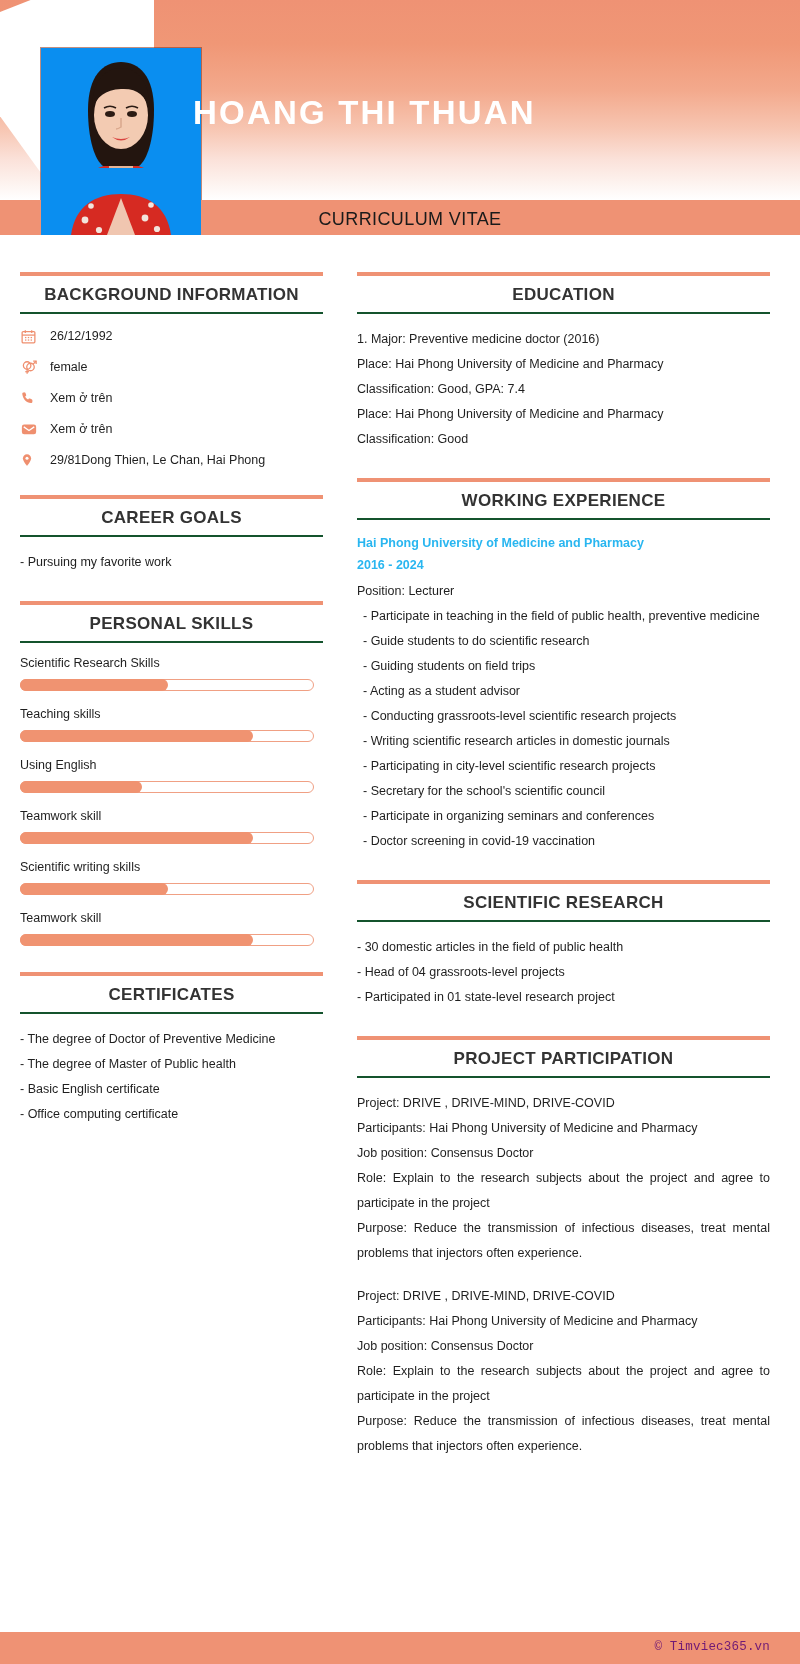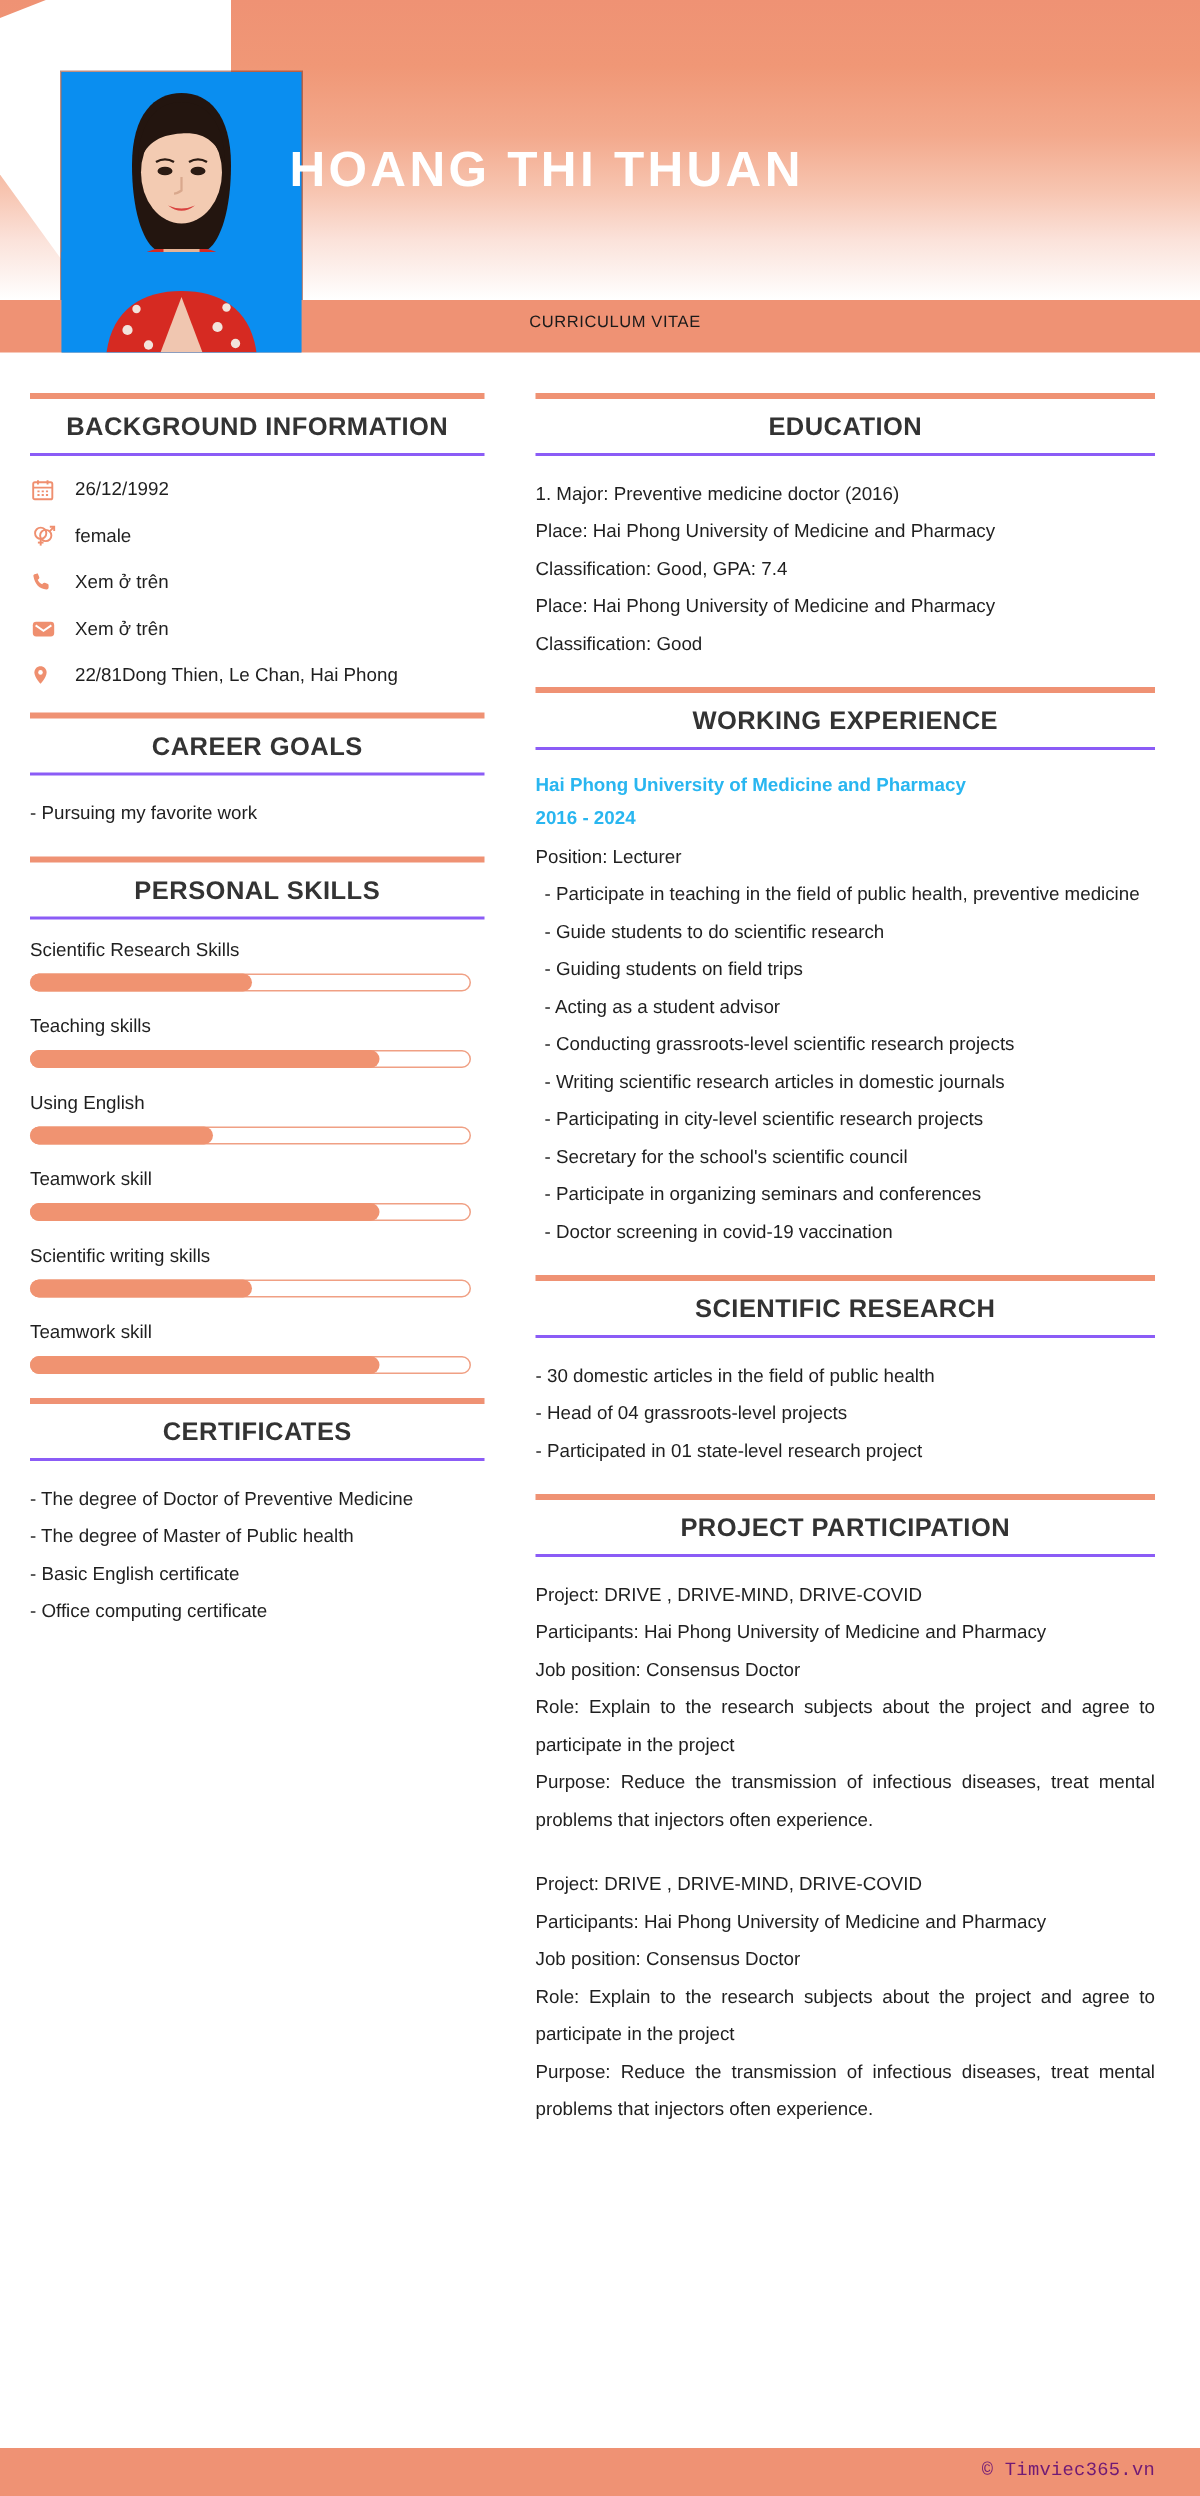--- a/index.html
+++ b/index.html
@@ -83,7 +83,7 @@
     left: 0; right: 0;
     top: 9px;
     text-align: center;
-    font-size: 11px;
+    font-size: 18px;
     color: #1a1a1a;
     letter-spacing: .4px;
     margin-left: 20px;

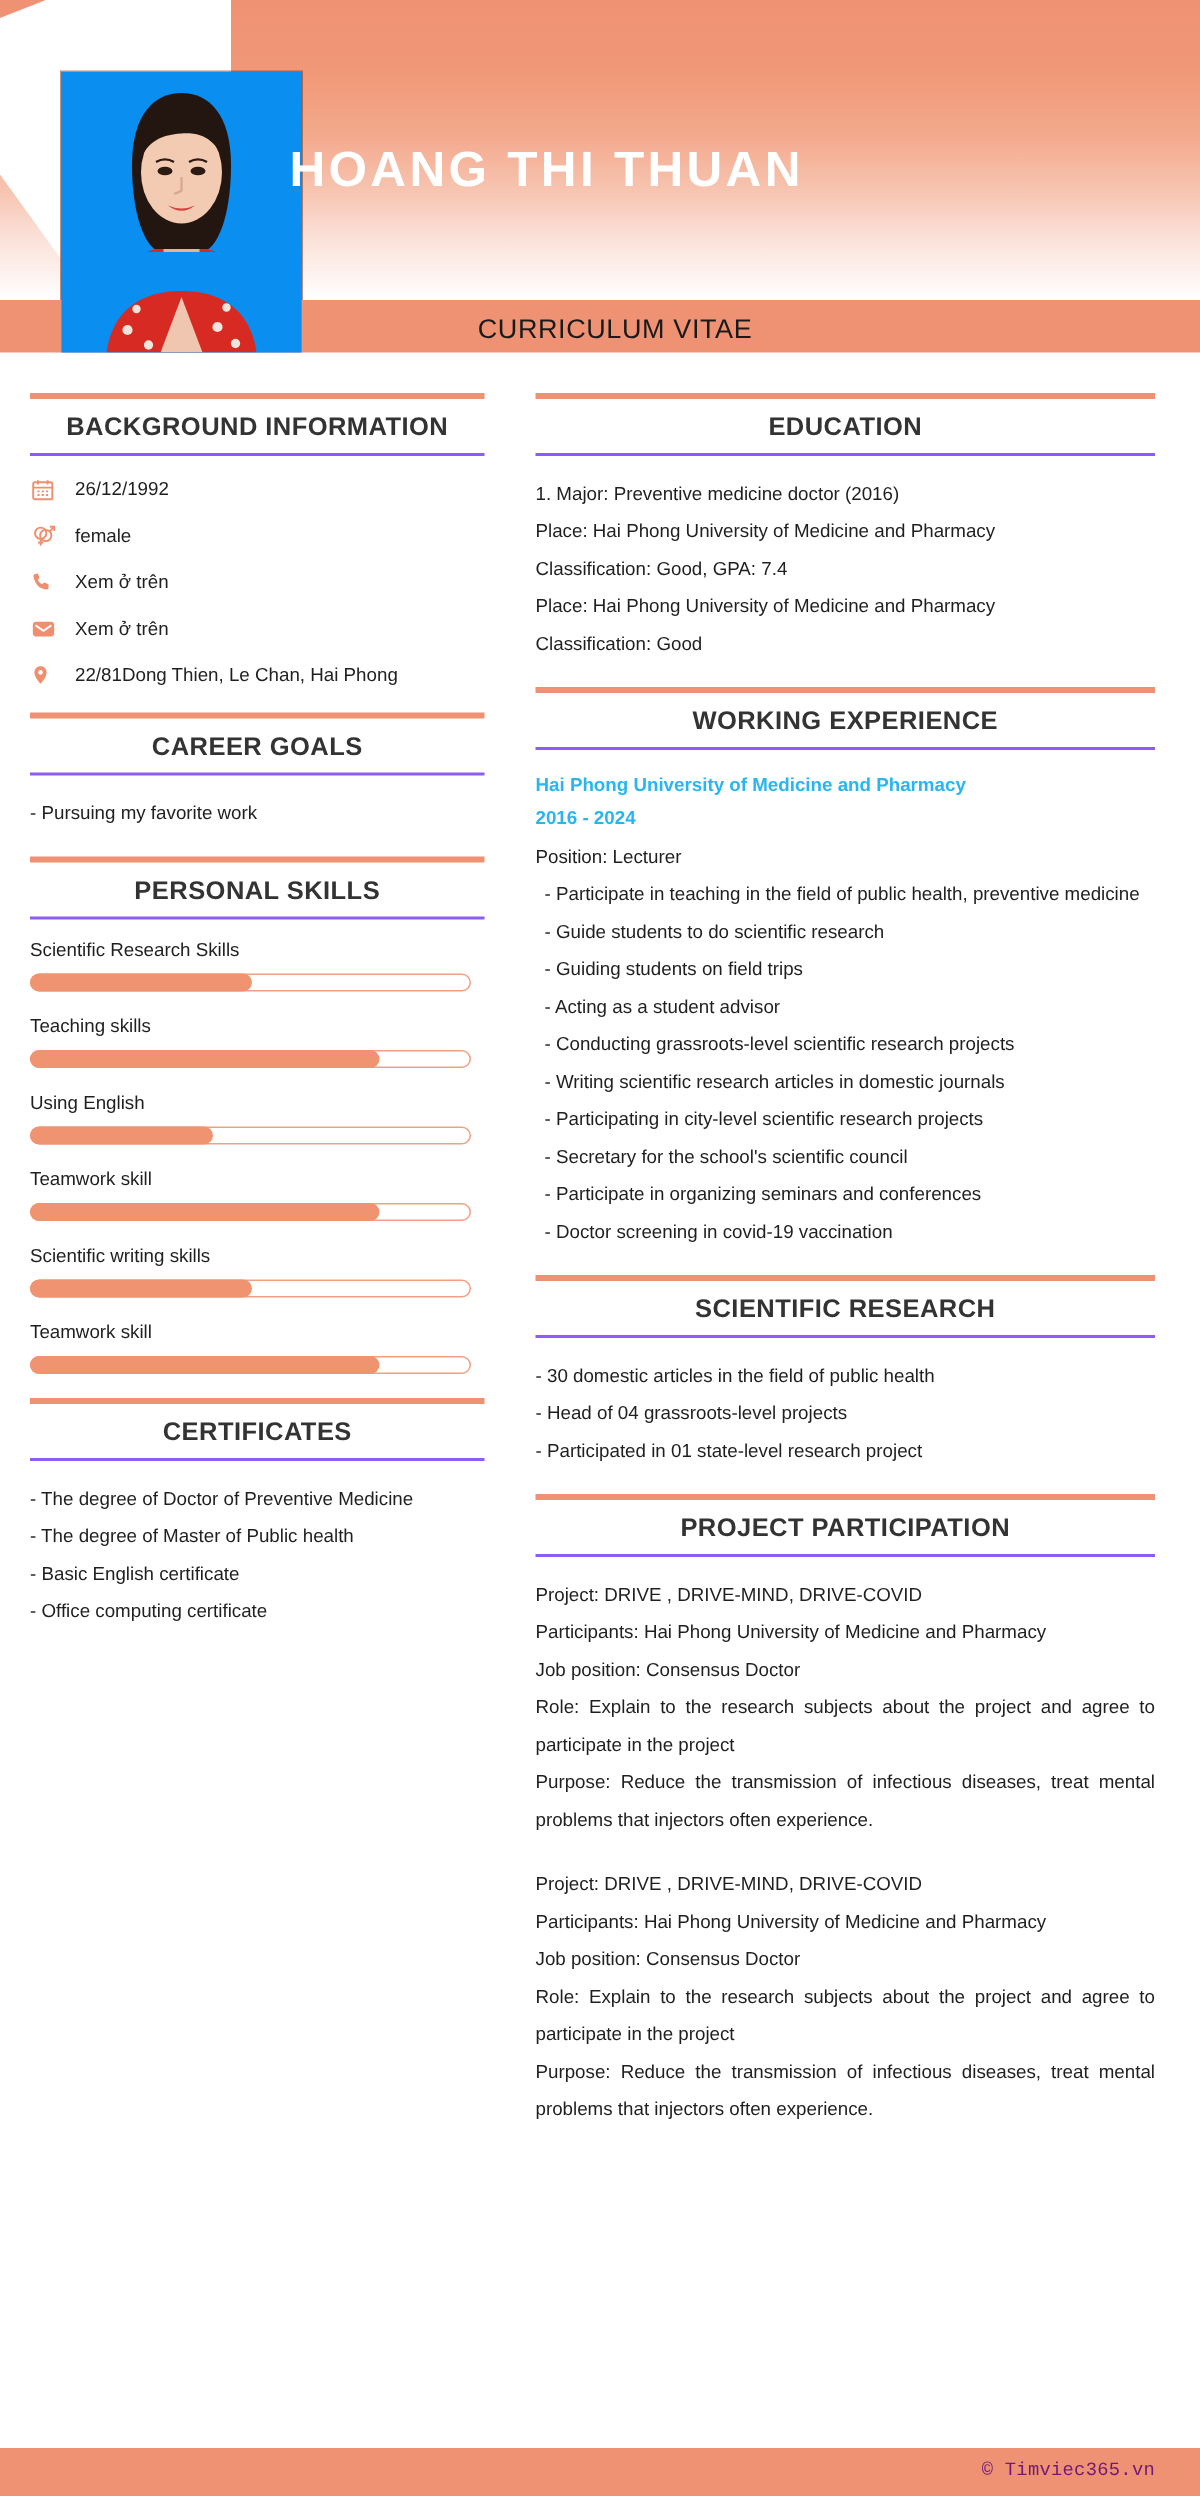--- a/index.html
+++ b/index.html
@@ -112,10 +112,10 @@
   .section { margin-bottom: 6px; }
   .sec-head {
     position: relative;
-    margin-top: 16px;
+    margin-top: 26px;
     padding: 9px 0 7px 0;
     border-top: 4px solid #ef9274;
-    border-bottom: 2px solid #8b5cf6;
+    border-bottom: 2px solid #14532d;
     text-align: center;
   }
   .sec-head-title {

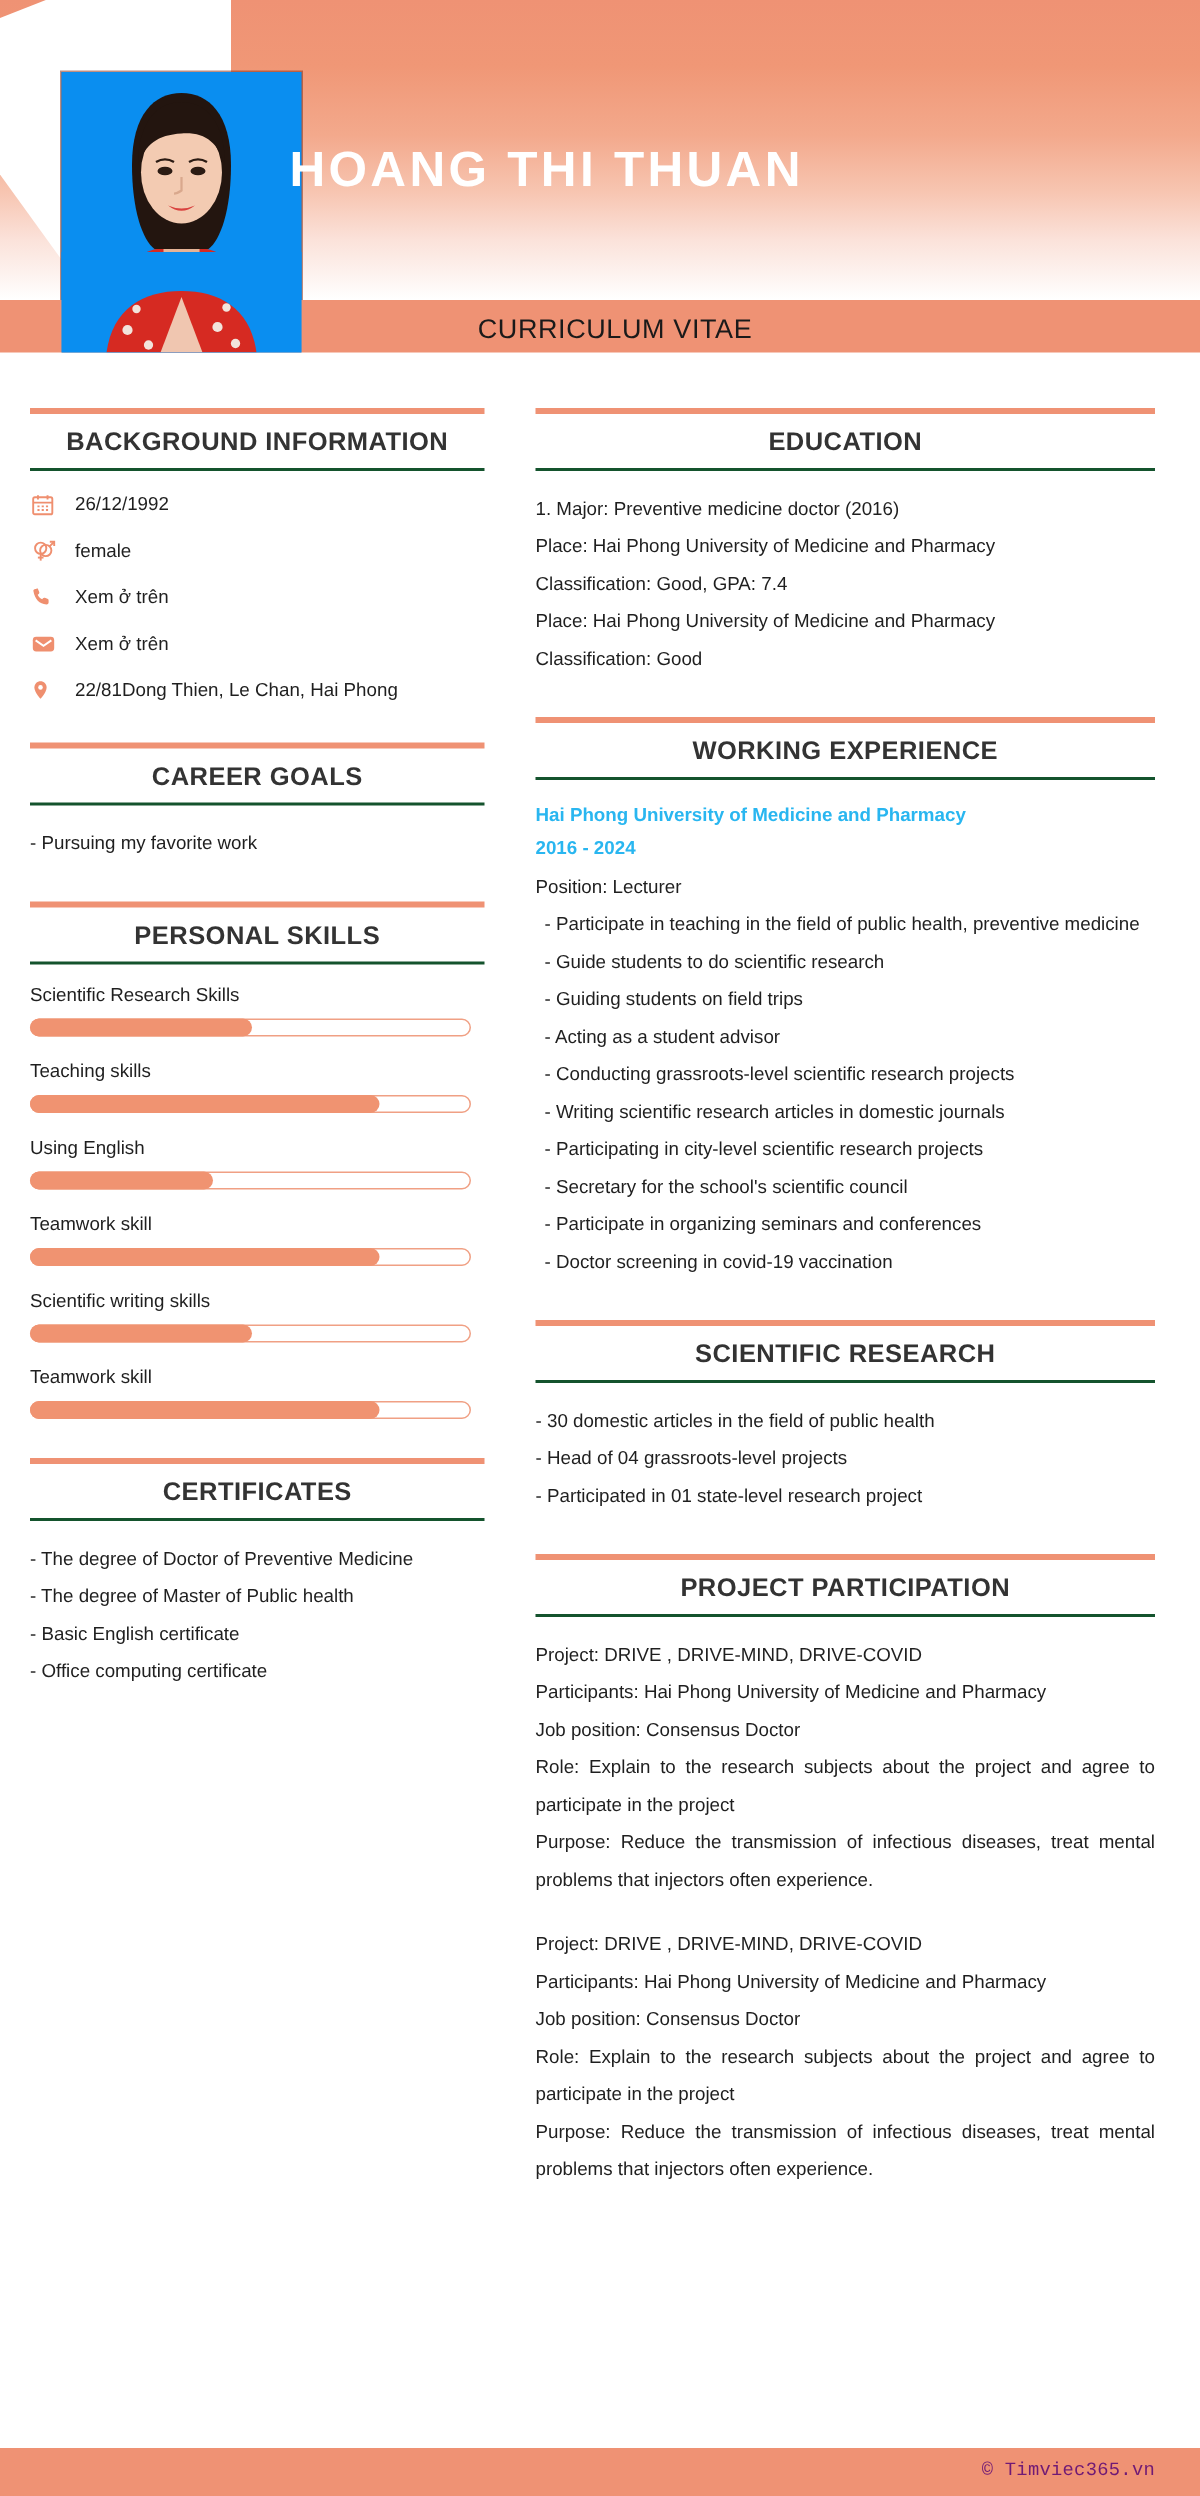--- a/index.html
+++ b/index.html
@@ -351,7 +351,7 @@
                 <circle cx="12" cy="9" r="2.6" fill="#ffffff"></circle>
               </svg>
             </span>
-            <span class="contact-text">22/81Dong Thien, Le Chan, Hai Phong</span>
+            <span class="contact-text">29/81Dong Thien, Le Chan, Hai Phong</span>
           </div>
 
         </div>

